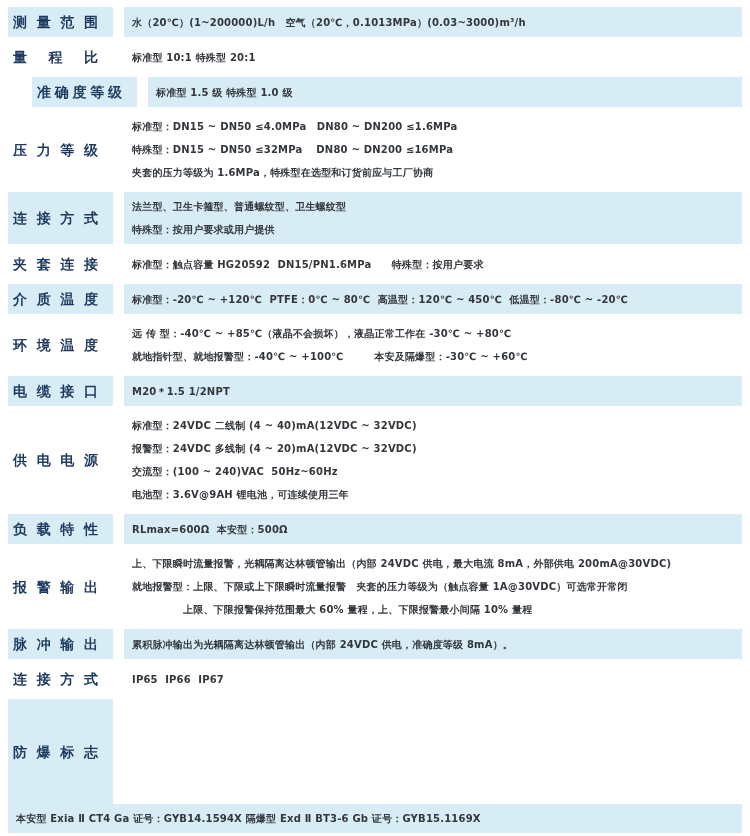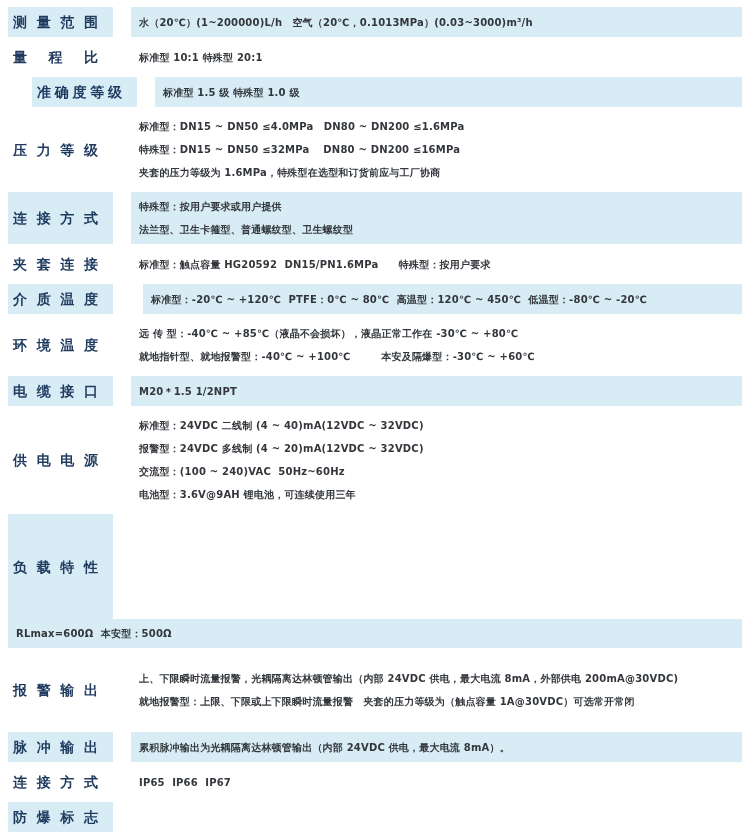--- a/index.html
+++ b/index.html
@@ -27,7 +27,7 @@
   .label-cell {
     flex: 0 0 105px;
     width: 105px;
-    margin-right: 18px;
+    margin-right: 11px;
     display: flex;
     align-items: center;
     box-sizing: border-box;

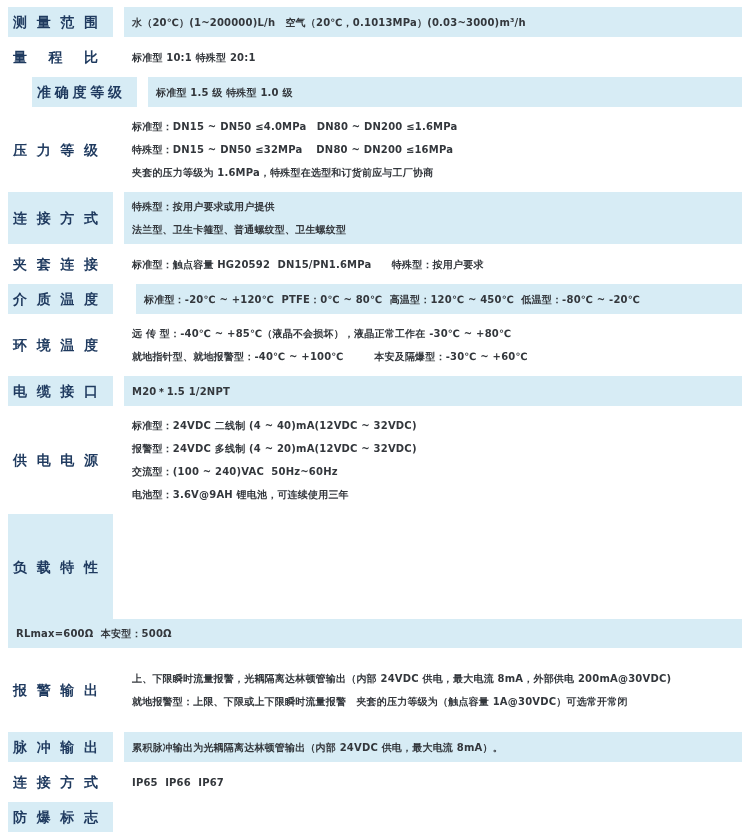--- a/index.html
+++ b/index.html
@@ -108,8 +108,8 @@
       <div class="label-text">连接方式</div>
     </div>
     <div class="value-cell">
+          <div class="value-line">法兰型、卫生卡箍型、普通螺纹型、卫生螺纹型</div>
           <div class="value-line">特殊型：按用户要求或用户提供</div>
-          <div class="value-line">法兰型、卫生卡箍型、普通螺纹型、卫生螺纹型</div>
         </div>
   </div>
 

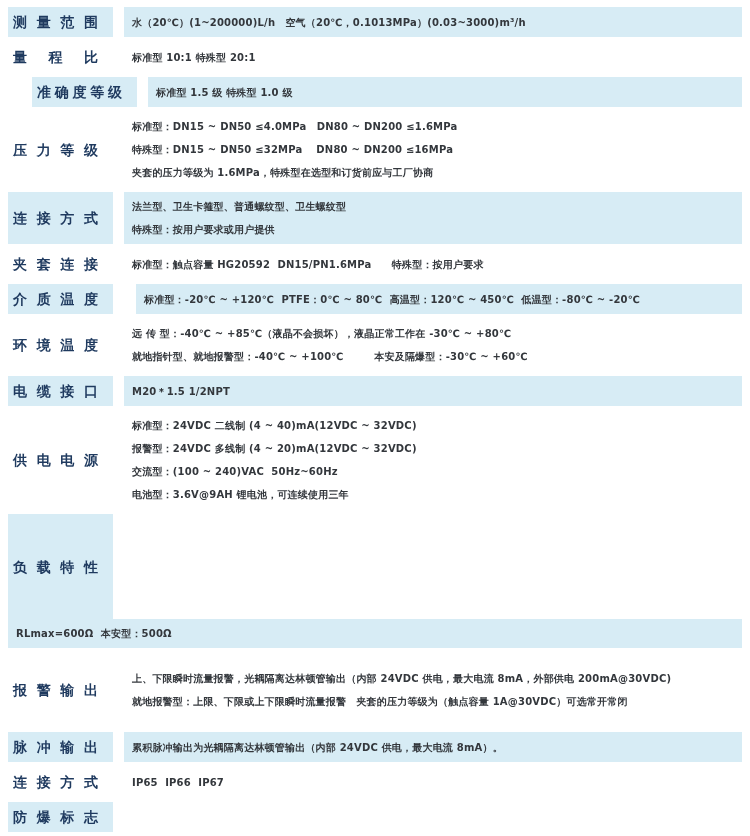--- a/index.html
+++ b/index.html
@@ -122,7 +122,7 @@
         </div>
   </div>
 
-  <div class="spec-row blue" style="min-height: 30px; gap: 12px;">
+  <div class="spec-row blue" style="min-height: 30px;">
     <div class="label-cell">
       <div class="label-text">介质温度</div>
     </div>

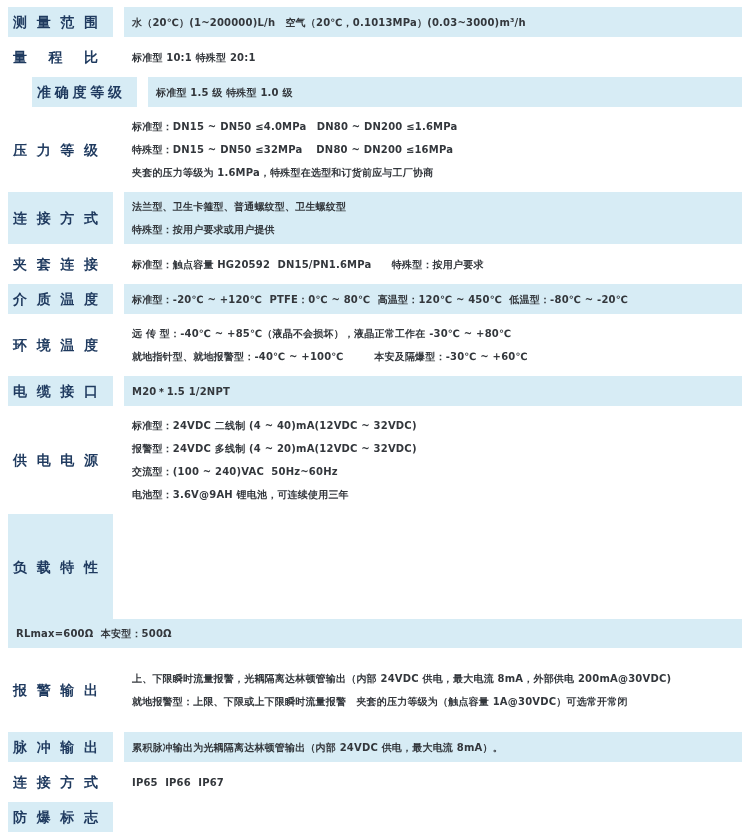--- a/index.html
+++ b/index.html
@@ -162,7 +162,7 @@
         </div>
   </div>
 
-  <div class="spec-row blue" style="min-height: 30px; flex-direction: column;">
+  <div class="spec-row blue" style="min-height: 30px;">
     <div class="label-cell">
       <div class="label-text">负载特性</div>
     </div>

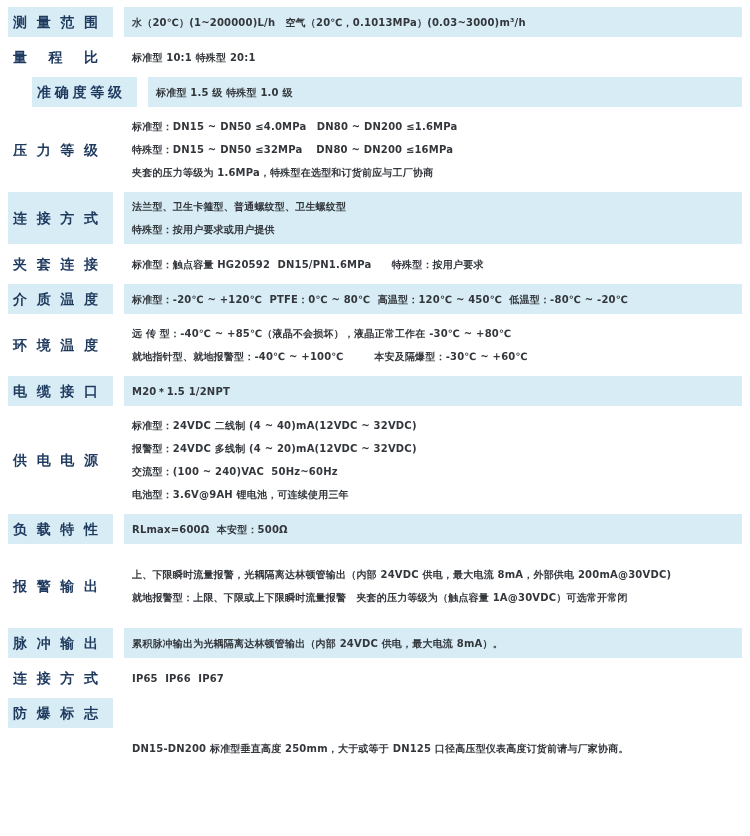--- a/index.html
+++ b/index.html
@@ -178,6 +178,7 @@
     <div class="value-cell">
           <div class="value-line">上、下限瞬时流量报警，光耦隔离达林顿管输出（内部 24VDC 供电，最大电流 8mA，外部供电 200mA@30VDC)</div>
           <div class="value-line">就地报警型：上限、下限或上下限瞬时流量报警　夹套的压力等级为（触点容量 1A@30VDC）可选常开常闭</div>
+          <div class="value-line">　　　　　上限、下限报警保持范围最大 60% 量程，上、下限报警最小间隔 10% 量程</div>
         </div>
   </div>
 

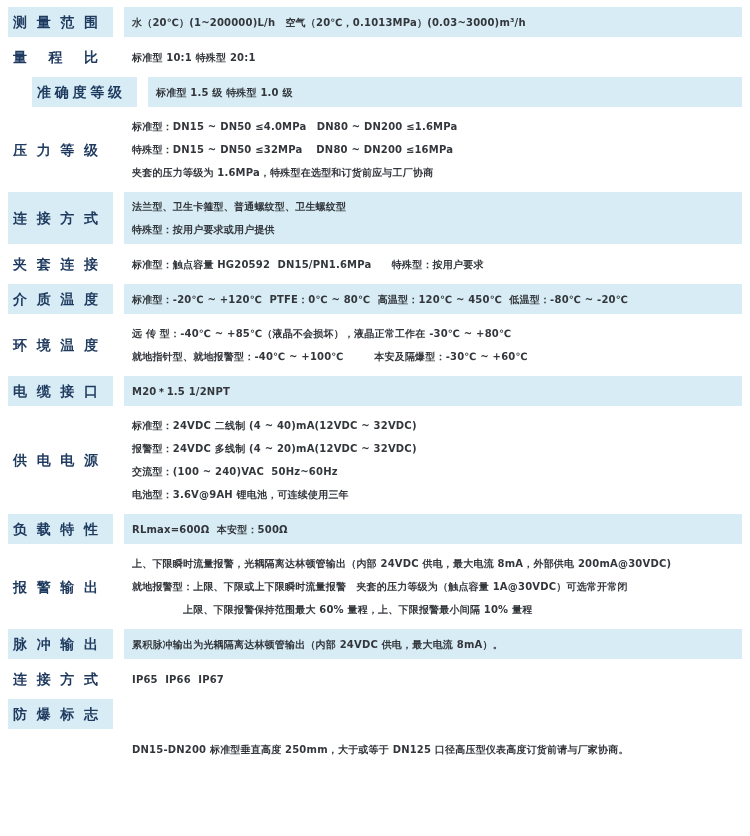--- a/index.html
+++ b/index.html
@@ -187,7 +187,7 @@
       <div class="label-text">脉冲输出</div>
     </div>
     <div class="value-cell">
-          <div class="value-line">累积脉冲输出为光耦隔离达林顿管输出（内部 24VDC 供电，最大电流 8mA）。</div>
+          <div class="value-line">累积脉冲输出为光耦隔离达林顿管输出（内部 24VDC 供电，准确度等级 8mA）。</div>
         </div>
   </div>
 

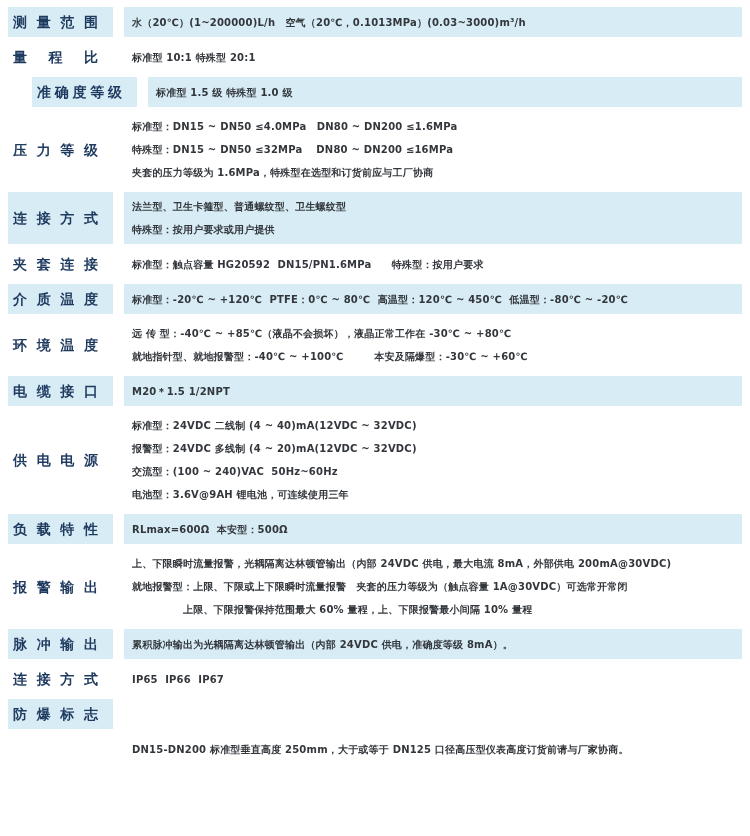--- a/index.html
+++ b/index.html
@@ -200,7 +200,7 @@
         </div>
   </div>
 
-  <div class="spec-row blue" style="min-height: 30px;">
+  <div class="spec-row blue" style="min-height: 30px; flex-direction: column;">
     <div class="label-cell">
       <div class="label-text">防爆标志</div>
     </div>

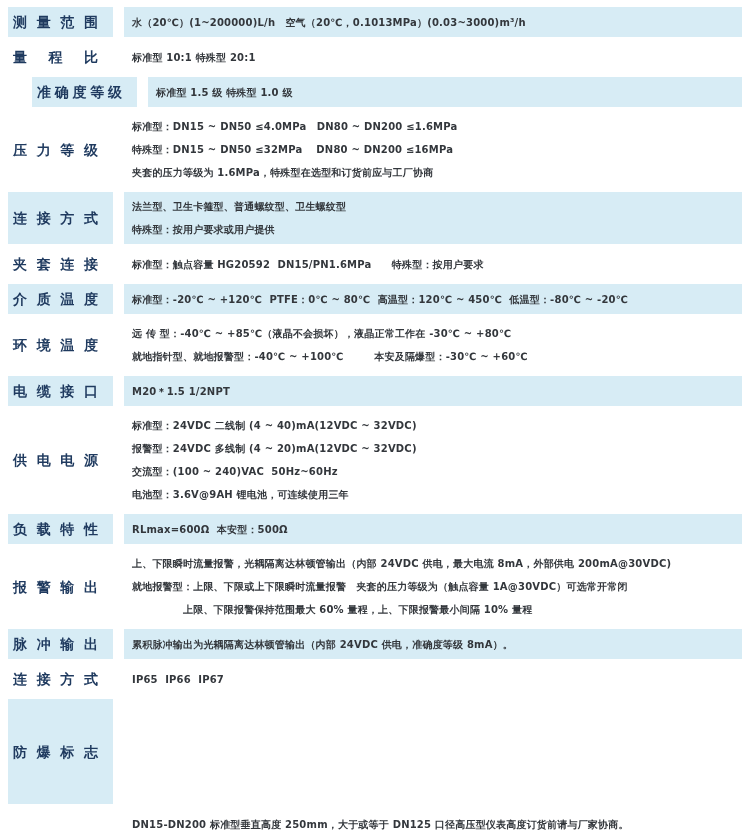--- a/index.html
+++ b/index.html
@@ -204,6 +204,9 @@
     <div class="label-cell">
       <div class="label-text">防爆标志</div>
     </div>
+    <div class="value-cell">
+          <div class="value-line">本安型 Exia Ⅱ CT4 Ga 证号：GYB14.1594X 隔爆型 Exd Ⅱ BT3-6 Gb 证号：GYB15.1169X</div>
+        </div>
   </div>
 
   <div class="spec-row" style="min-height: 30px;">

